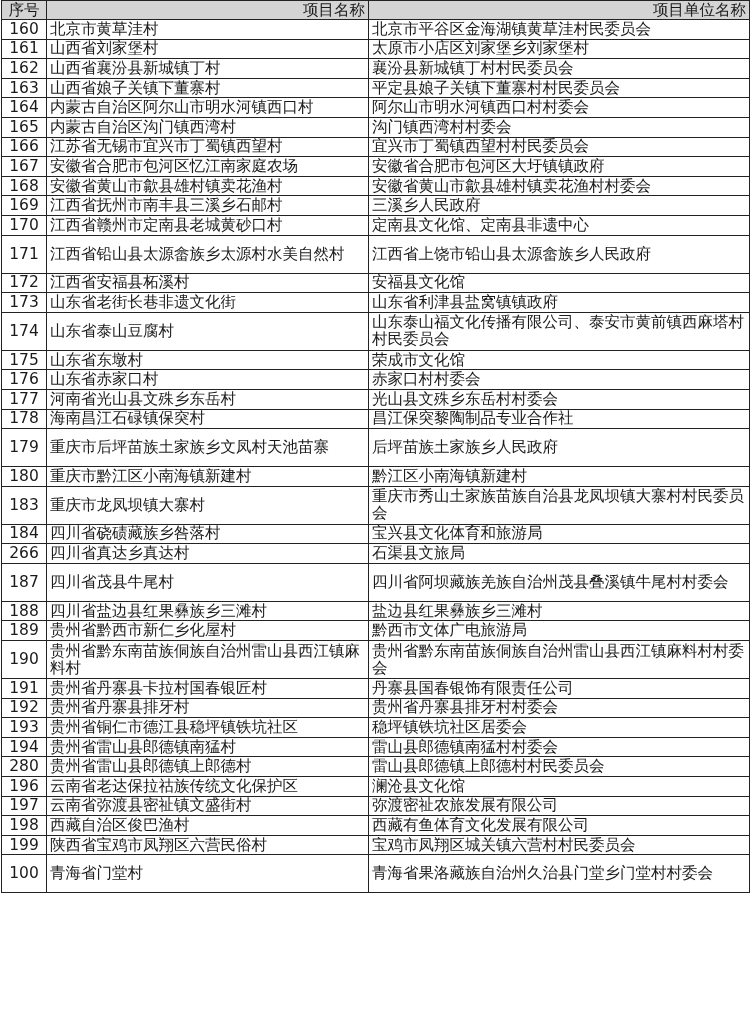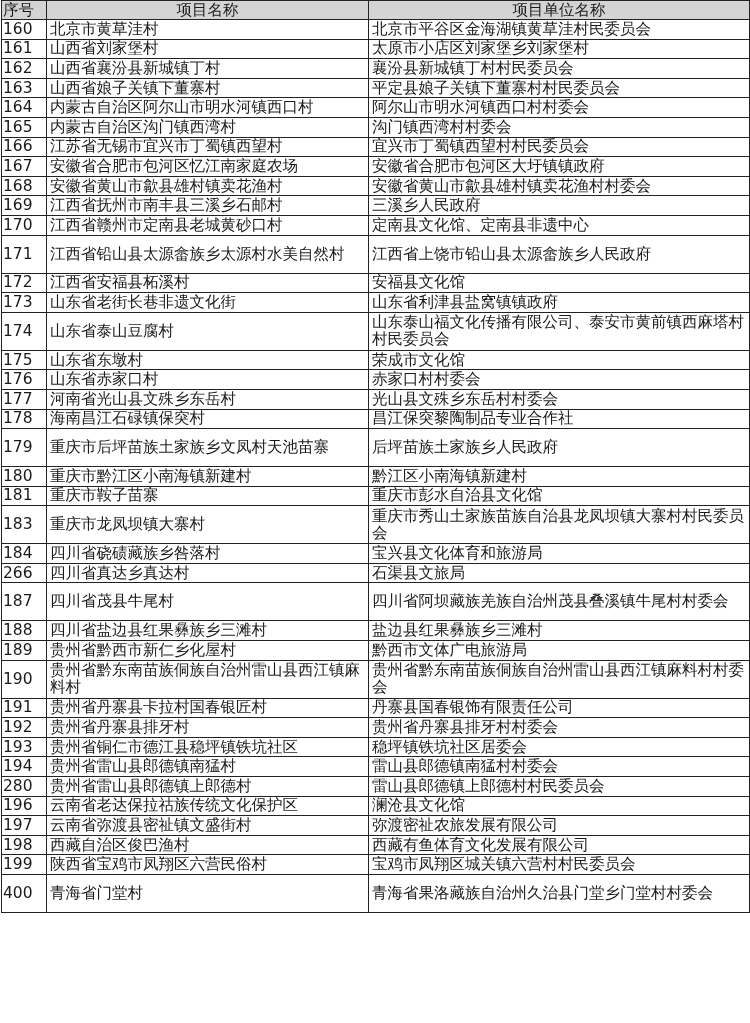--- a/index.html
+++ b/index.html
@@ -10,7 +10,7 @@
   col.c-unit { width: 381px; }
   td, th { border: 1.5px solid #222; padding: 0 3px; font-size: 15.5px; line-height: 17px; font-weight: normal; vertical-align: middle; overflow: hidden; }
   th { background: #d4d4d4; text-align: center; height: 18px; }
-  th.no, td.no { text-align: left; padding: 0 1px; }
+  th.no, td.no { text-align: center; padding: 0 1px; }
   td { height: 18.6px; }
   tr.two td { height: 37px; margin-top: 47px; }
 </style>

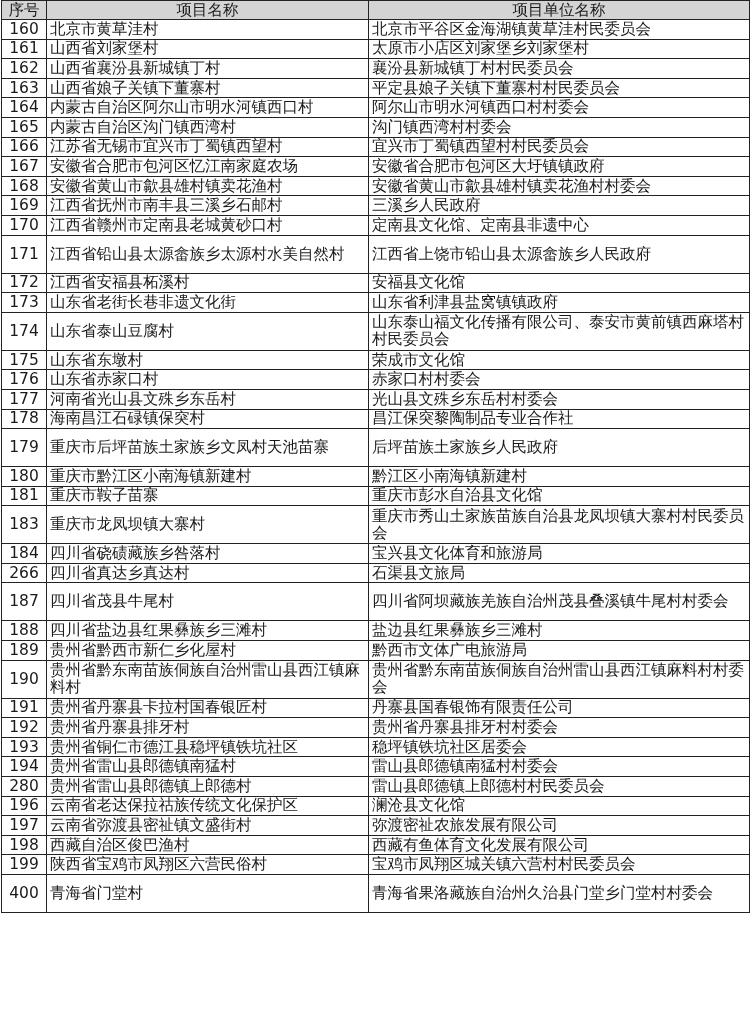--- a/index.html
+++ b/index.html
@@ -9,7 +9,7 @@
   col.c-name { width: 322px; }
   col.c-unit { width: 381px; }
   td, th { border: 1.5px solid #222; padding: 0 3px; font-size: 15.5px; line-height: 17px; font-weight: normal; vertical-align: middle; overflow: hidden; }
-  th { background: #d4d4d4; text-align: center; height: 18px; }
+  th { background: #d4d4d4; text-align: right; height: 18px; }
   th.no, td.no { text-align: center; padding: 0 1px; }
   td { height: 18.6px; }
   tr.two td { height: 37px; margin-top: 47px; }

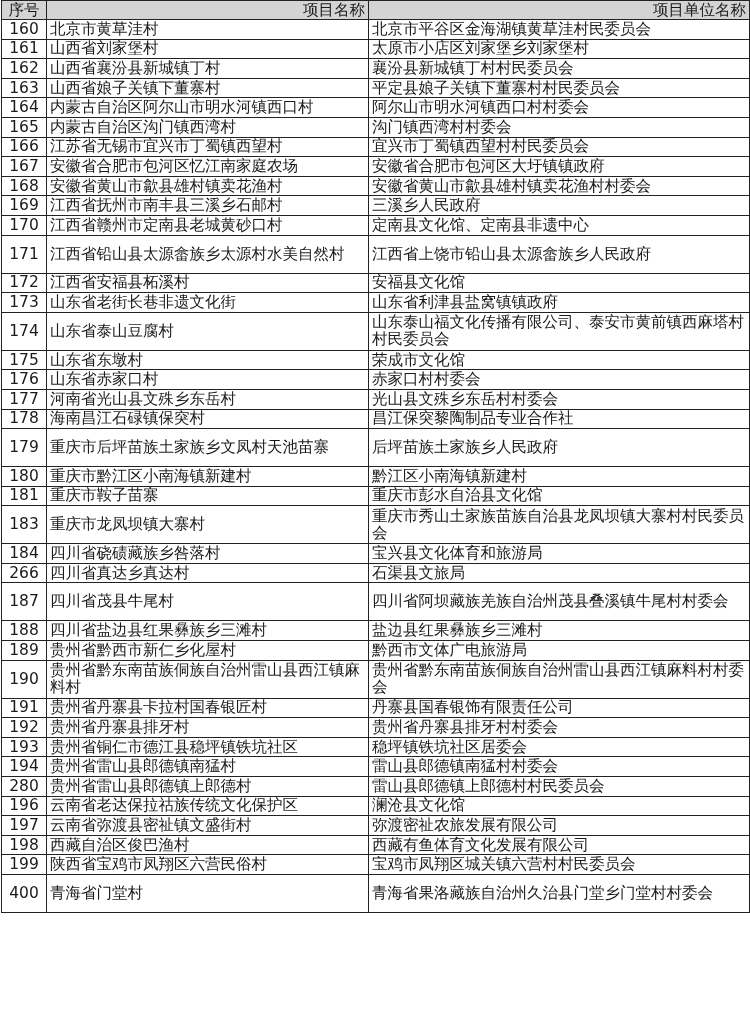--- a/index.html
+++ b/index.html
@@ -136,11 +136,6 @@
         <td>重庆市黔江区小南海镇新建村</td>
         <td>黔江区小南海镇新建村</td>
       </tr>
-      <tr>
-        <td class="no">181</td>
-        <td>重庆市鞍子苗寨</td>
-        <td>重庆市彭水自治县文化馆</td>
-      </tr>
       <tr class="two">
         <td class="no">183</td>
         <td>重庆市龙凤坝镇大寨村</td>

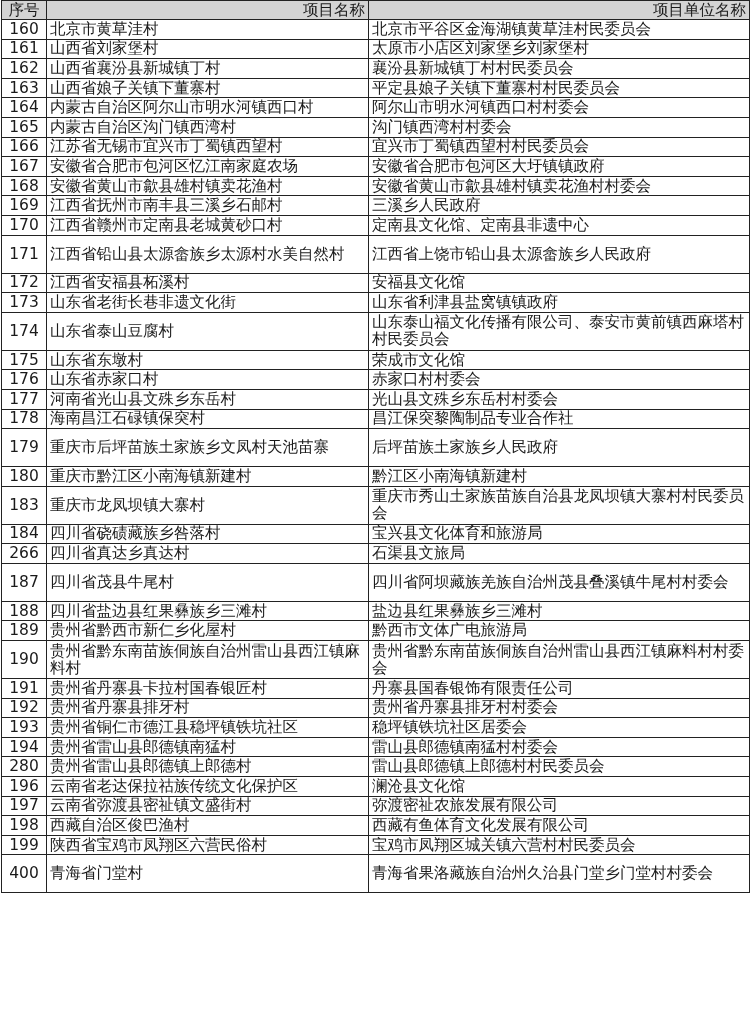--- a/index.html
+++ b/index.html
@@ -217,7 +217,7 @@
         <td>宝鸡市凤翔区城关镇六营村村民委员会</td>
       </tr>
       <tr class="two">
-        <td class="no">400</td>
+        <td class="no">100</td>
         <td>青海省门堂村</td>
         <td>青海省果洛藏族自治州久治县门堂乡门堂村村委会</td>
       </tr>

